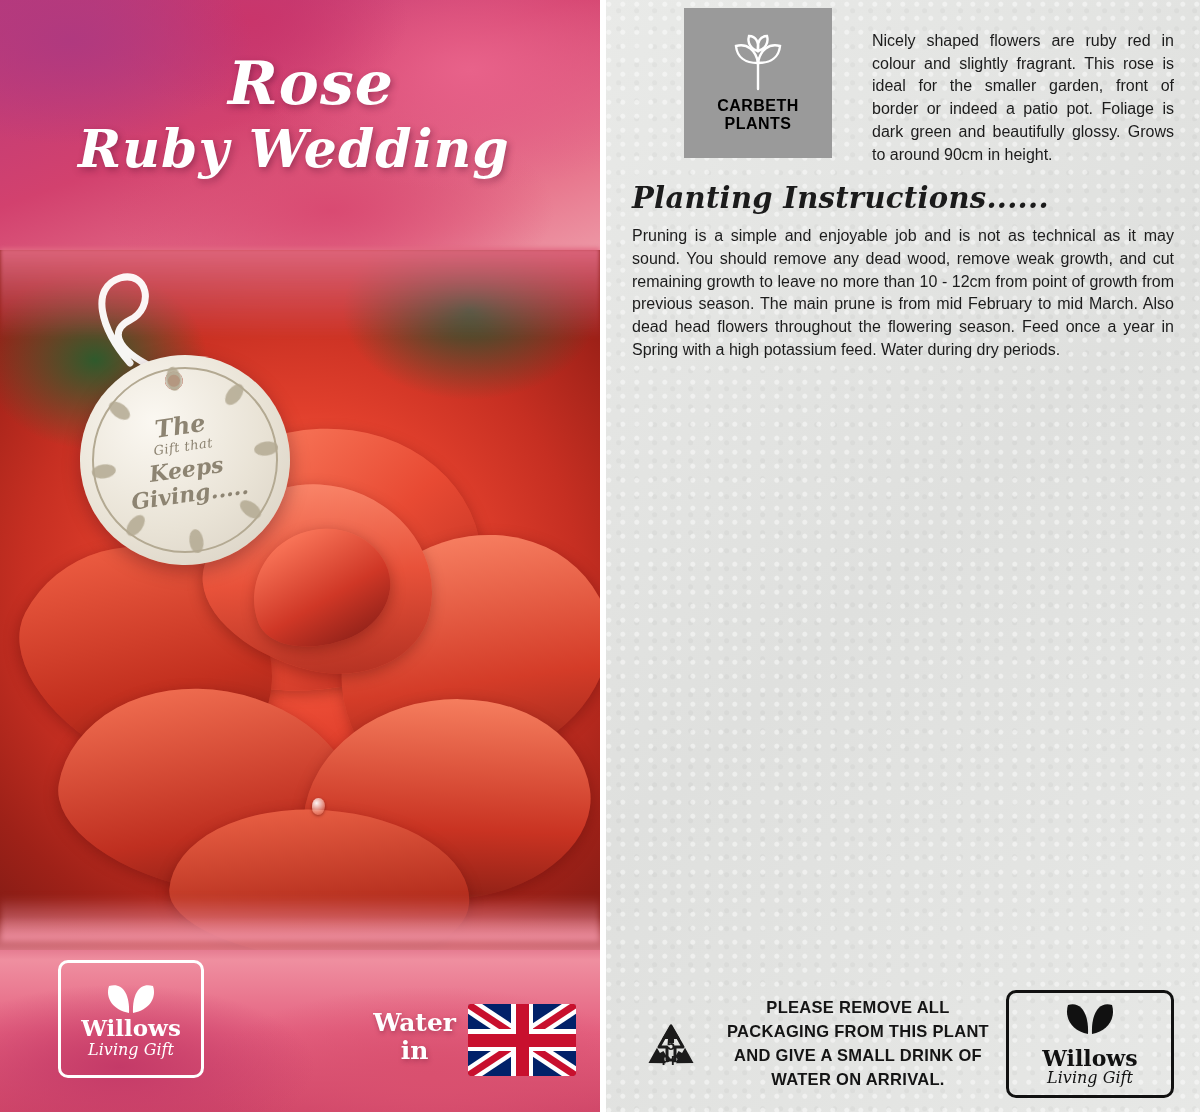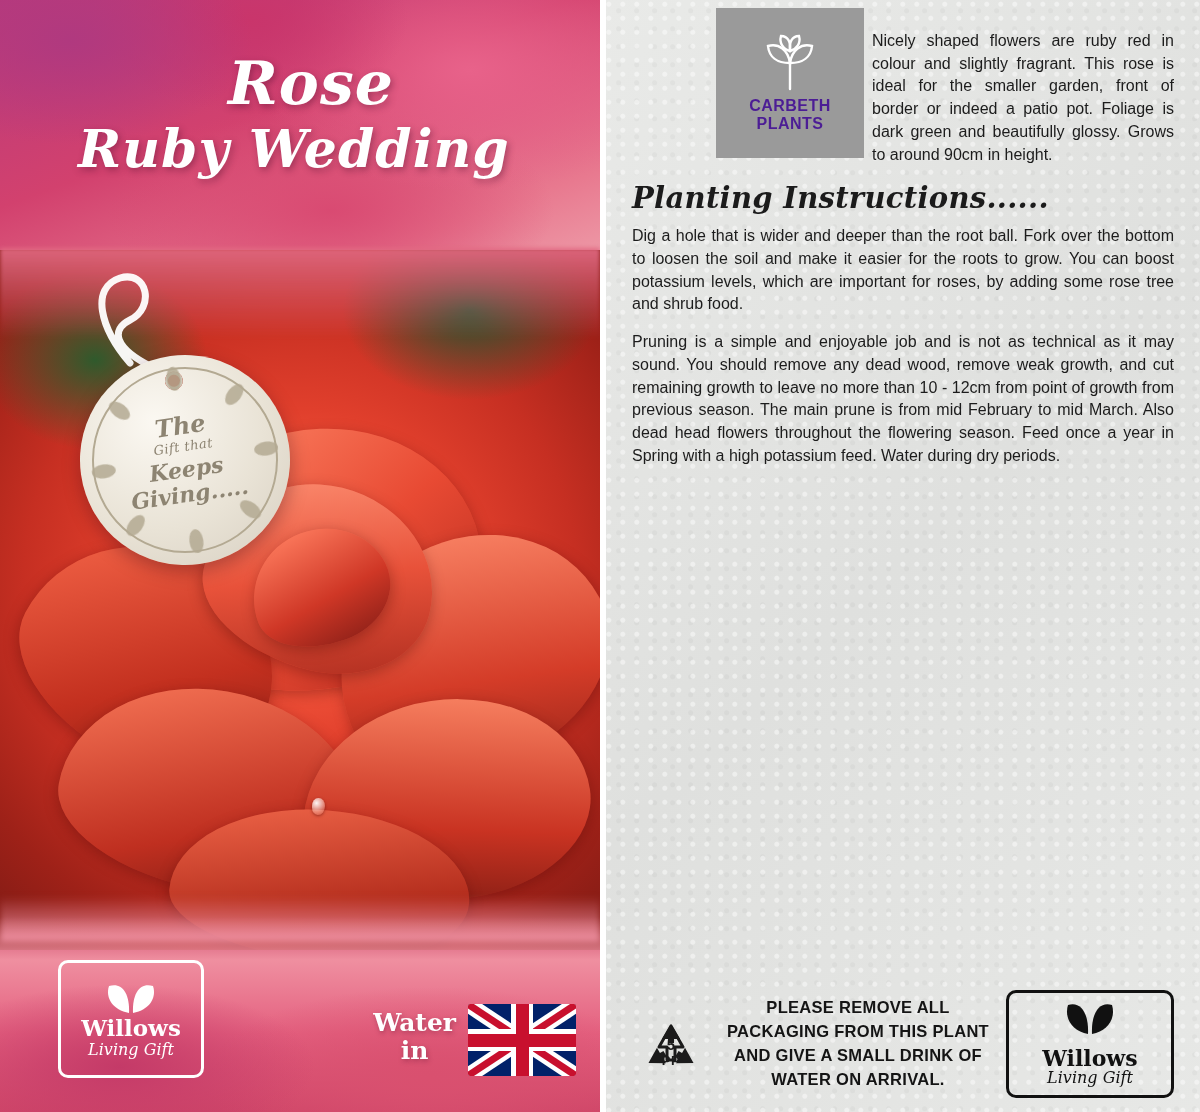--- a/index.html
+++ b/index.html
@@ -191,8 +191,7 @@
     width: 148px; height: 150px;
     background: #9a9a9a;
     display: flex; flex-direction: column; align-items: center; justify-content: center;
-    color: #4c1d95;
-    margin-left: 32px;
+    color: #000000;
   }
   .carbeth-name {
     font-size: 16px; font-weight: 700; letter-spacing: .5px;

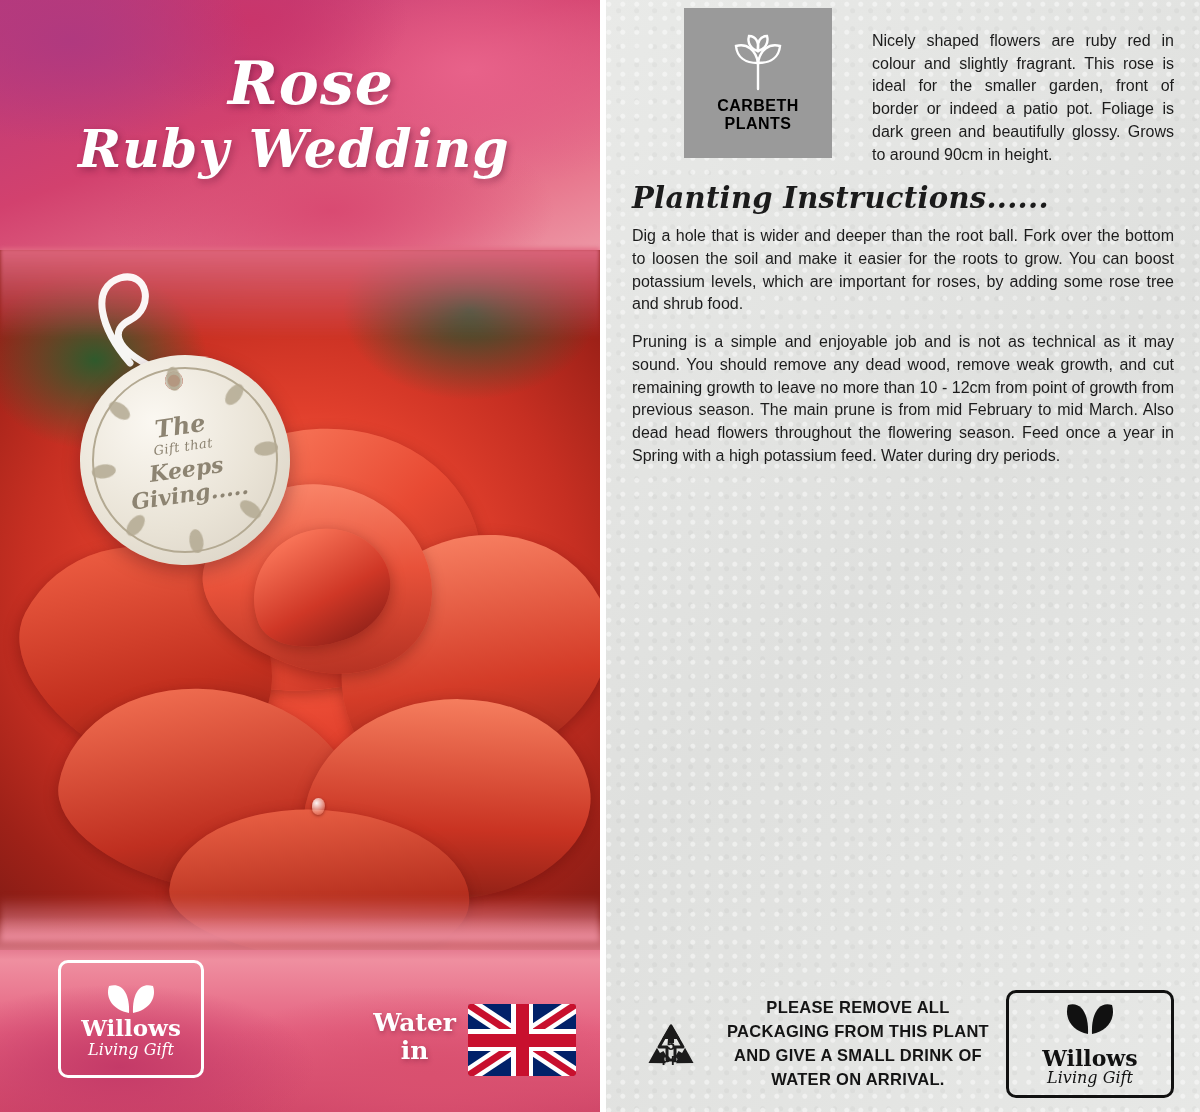--- a/index.html
+++ b/index.html
@@ -355,7 +355,6 @@
 
       <div class="sec2">
         <h2 class="h-script">Planting Instructions......</h2>
-        <p class="body-text">Dig a hole that is wider and deeper than the root ball. Fork over the bottom to loosen the soil and make it easier for the roots to grow. You can boost potassium levels, which are important for roses, by adding some rose tree and shrub food.</p>
       </div>
 
       <div class="sec3">

